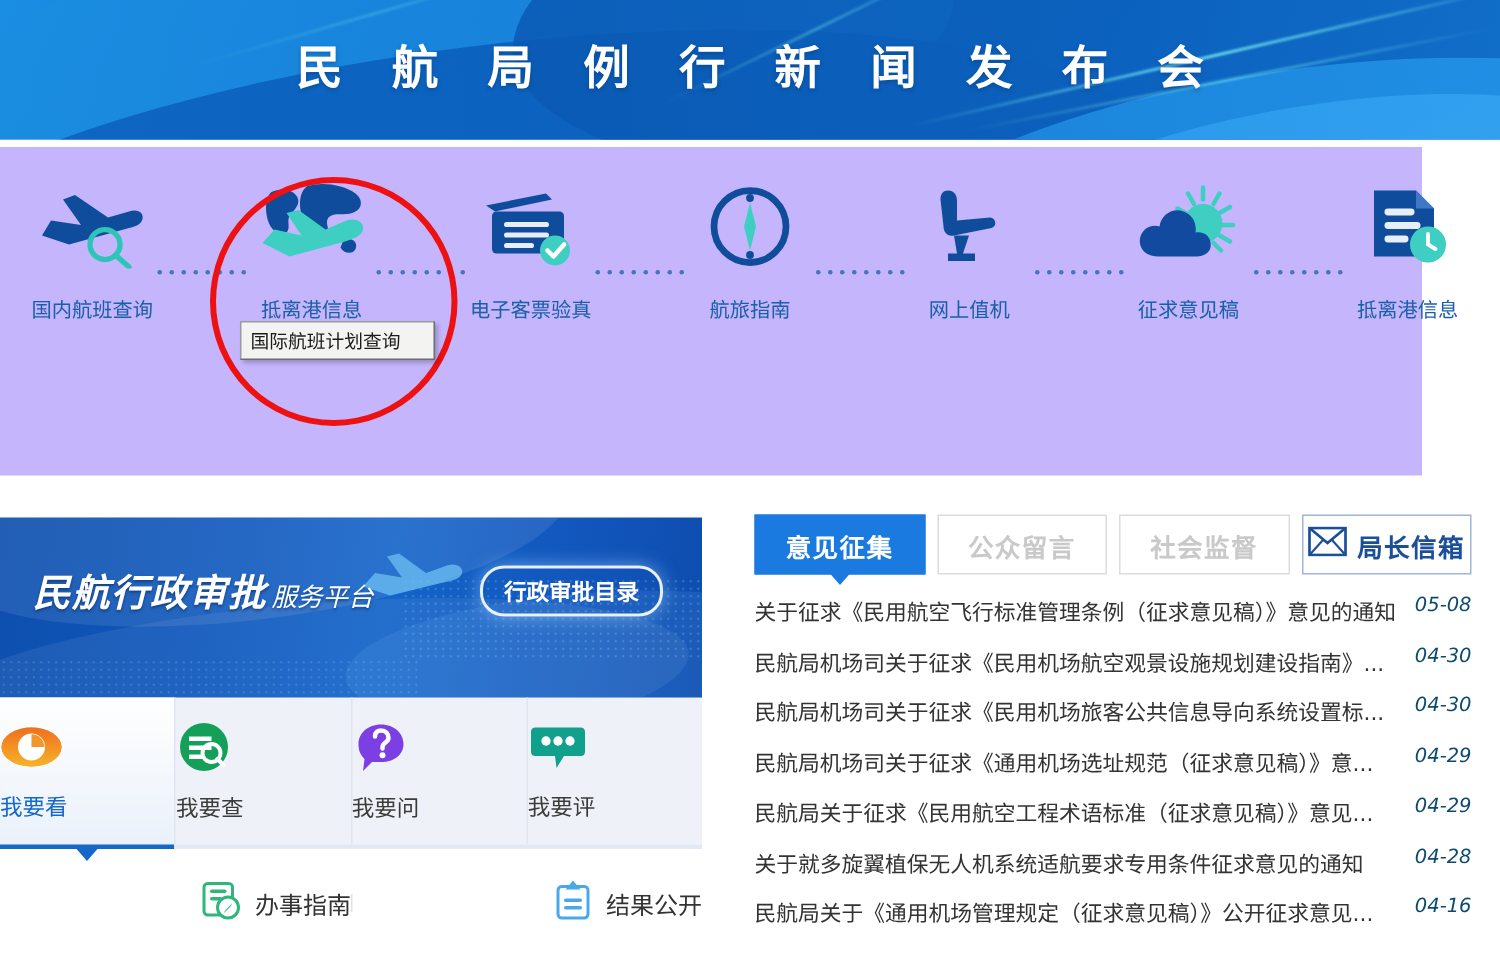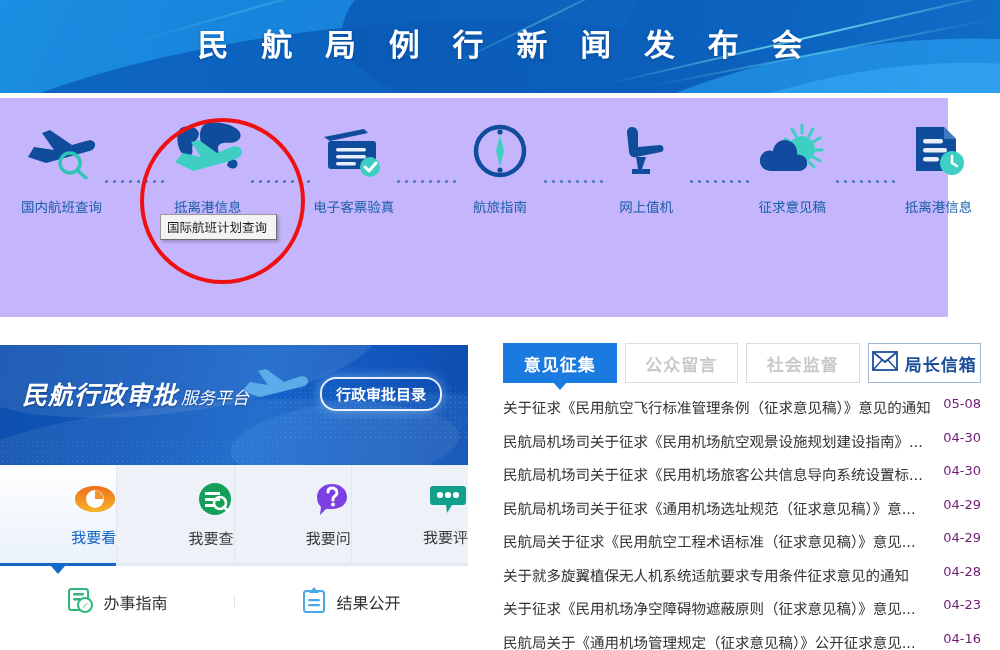--- a/index.html
+++ b/index.html
@@ -56,7 +56,7 @@
   .tooltip{position:absolute;left:160px;top:214px;z-index:45;
     background:#f3f3f1;border:1px solid #9a9a9a;border-right-color:#6d6d6d;border-bottom-color:#6d6d6d;
     box-shadow:2px 2px 3px rgba(0,0,0,.22);
-    padding:2px 9px 3px 6px;font-size:12.5px;color:#1b1b1b;white-space:nowrap;
+    padding:2px 22px 3px 6px;font-size:12.5px;color:#1b1b1b;white-space:nowrap;
     font-family:"DejaVu Sans","Liberation Sans",sans-serif;}
 
   

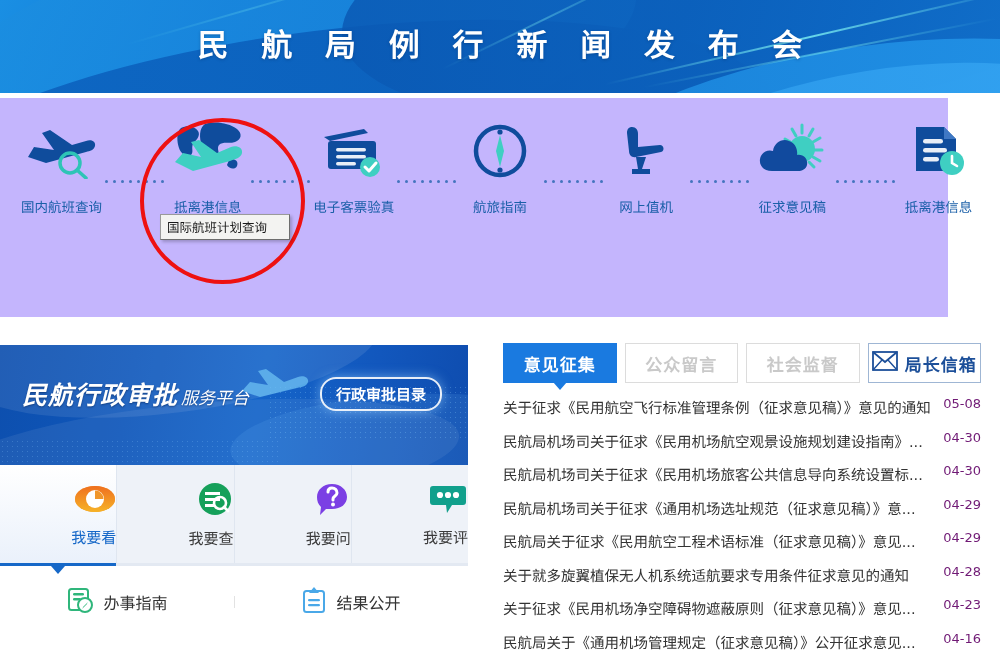--- a/index.html
+++ b/index.html
@@ -116,8 +116,8 @@
   .news-row{display:flex;align-items:flex-start;height:33.5px;cursor:pointer;}
   .news-title{flex:1;font-size:14.5px;color:#333;white-space:nowrap;overflow:hidden;
     text-overflow:clip;font-family:"DejaVu Sans","Liberation Sans",sans-serif;}
-  .news-date{width:44px;text-align:right;font-size:13px;color:#701a75;
-    font-family:"DejaVu Sans","Liberation Sans",sans-serif;}
+  .news-date{width:44px;text-align:right;font-size:13px;color:#0c4a6e;
+    font-family:"DejaVu Sans","Liberation Sans",sans-serif;font-style:italic;}
 </style>
 </head>
 <body>

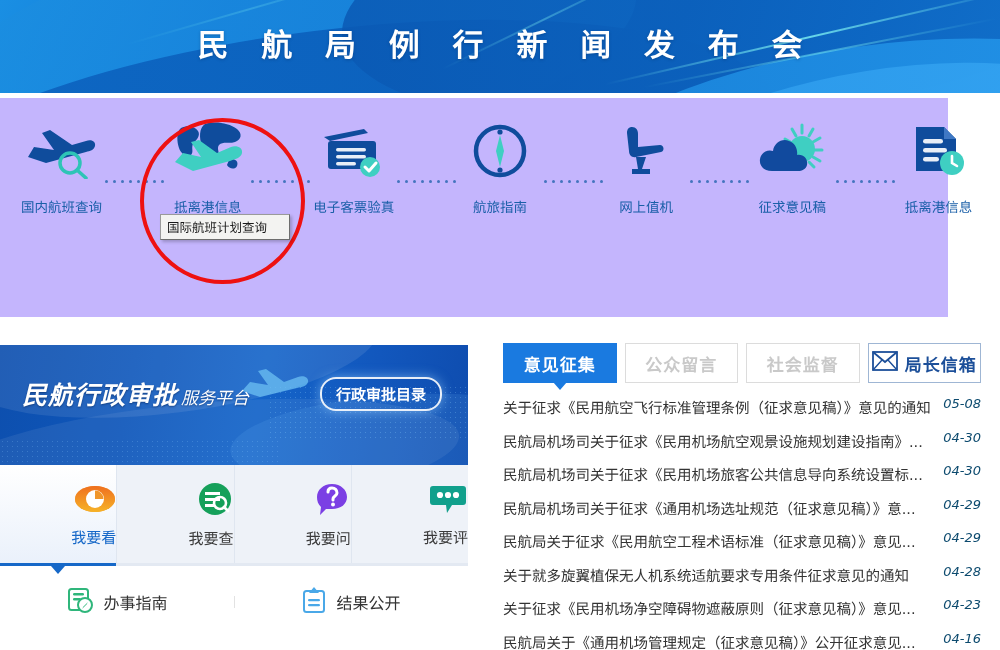--- a/index.html
+++ b/index.html
@@ -87,7 +87,7 @@
     font-family:"DejaVu Sans","Liberation Sans",sans-serif;cursor:pointer;}
 
   .svc-tabs{display:flex;width:468px;height:98px;background:#eef2f8;border-bottom:3px solid #e3e9f2;}
-  .svc{flex:1;position:relative;display:flex;flex-direction:column;align-items:flex-end;
+  .svc{flex:1;position:relative;display:flex;flex-direction:column;align-items:flex-start;
     justify-content:center;gap:6px;cursor:pointer;border-right:1px solid #dfe6f0;}
   .svc:last-child{border-right:none;}
   .svc-label{font-size:15px;color:#3b3b3b;font-family:"DejaVu Sans","Liberation Sans",sans-serif;}

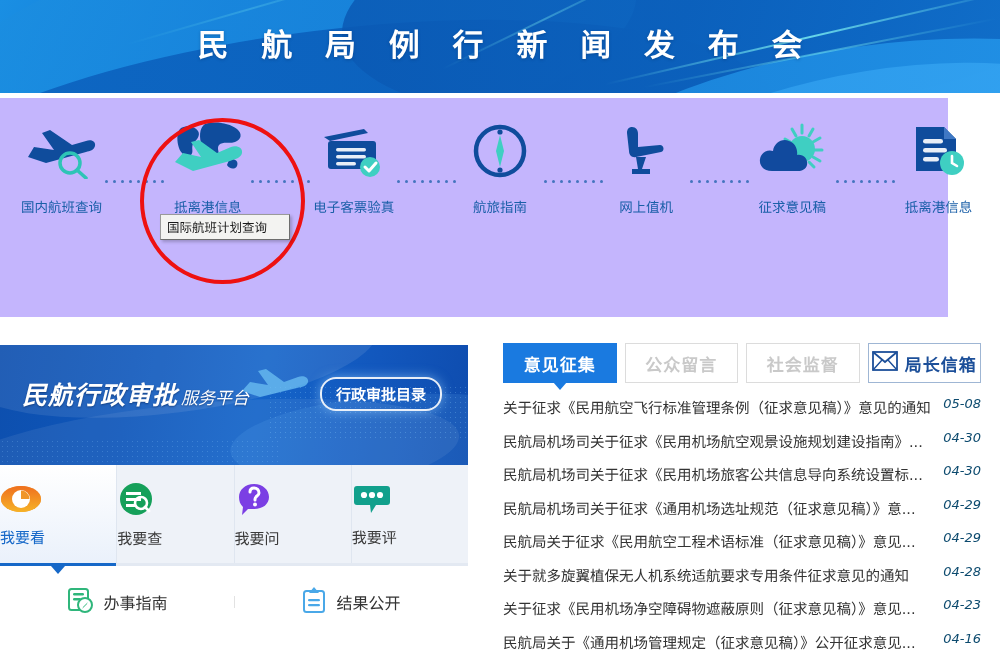--- a/index.html
+++ b/index.html
@@ -97,7 +97,7 @@
   .svc-caret{position:absolute;left:50%;bottom:-11px;margin-left:-7px;width:0;height:0;
     border-left:7px solid transparent;border-right:7px solid transparent;border-top:8px solid #1668c8;}
   .svc-links{display:flex;width:468px;height:72px;align-items:center;background:#fff;}
-  .svc-link{flex:1;display:flex;align-items:center;justify-content:center;gap:9px;cursor:pointer;
+  .svc-link{flex:1;display:flex;align-items:center;justify-content:flex-end;gap:9px;cursor:pointer;
     font-size:16px;color:#333;position:relative;font-family:"DejaVu Sans","Liberation Sans",sans-serif;}
   .svc-link + .svc-link:before{content:"";position:absolute;left:0;top:10px;bottom:10px;width:1px;background:#e2e2e2;}
 

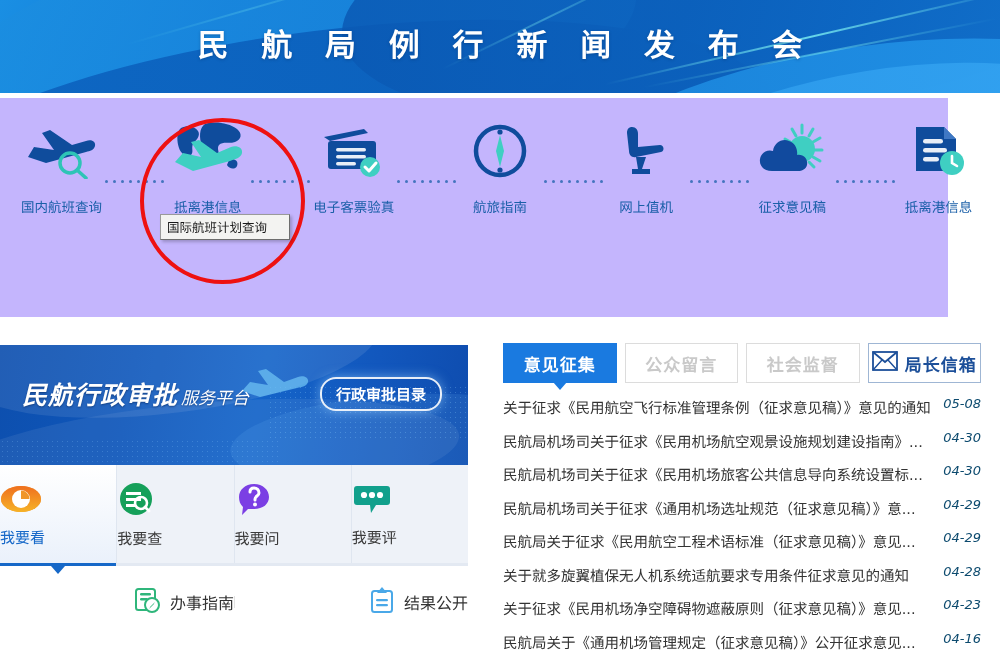--- a/index.html
+++ b/index.html
@@ -472,10 +472,6 @@
           <span class="news-date">04-28</span>
         </div>
         <div class="news-row">
-          <span class="news-title">关于征求《民用机场净空障碍物遮蔽原则（征求意见稿）》意见...</span>
-          <span class="news-date">04-23</span>
-        </div>
-        <div class="news-row">
           <span class="news-title">民航局关于《通用机场管理规定（征求意见稿）》公开征求意见...</span>
           <span class="news-date">04-16</span>
         </div>

